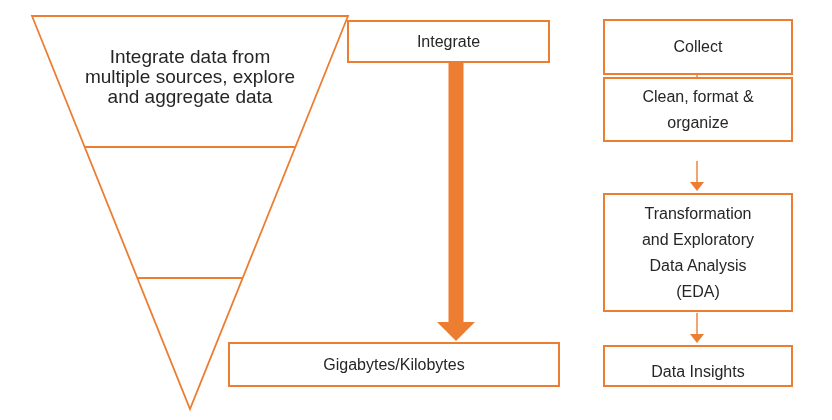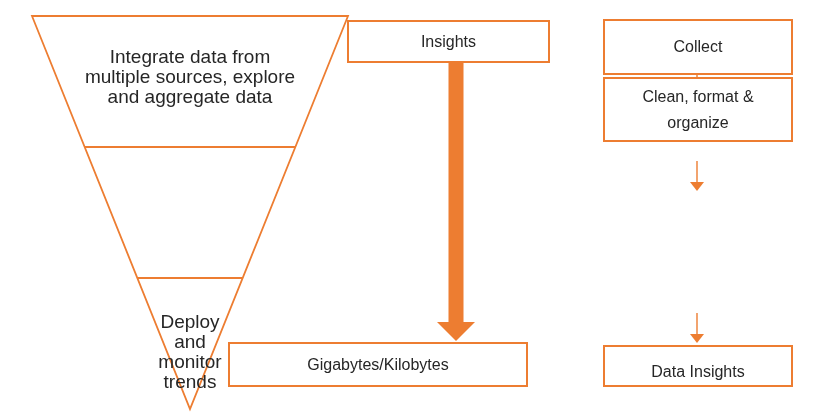--- a/index.html
+++ b/index.html
@@ -99,7 +99,7 @@
 trends</div>
 
   <div class="box box-terabytes">
-    <span>Insights</span>
+    <span>Integrate</span>
   </div>
   <div class="box box-gigabytes">
     <span>Gigabytes/Kilobytes</span>

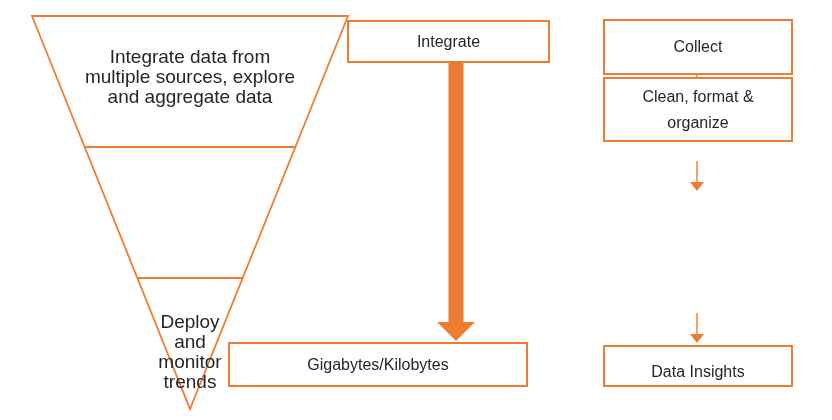--- a/index.html
+++ b/index.html
@@ -112,6 +112,12 @@
     <span>Clean, format &amp;
 organize</span>
   </div>
+  <div class="box box-eda">
+    <span>Transformation
+and Exploratory
+Data Analysis
+(EDA)</span>
+  </div>
   <div class="box box-insights">
     <span>Data Insights</span>
   </div>

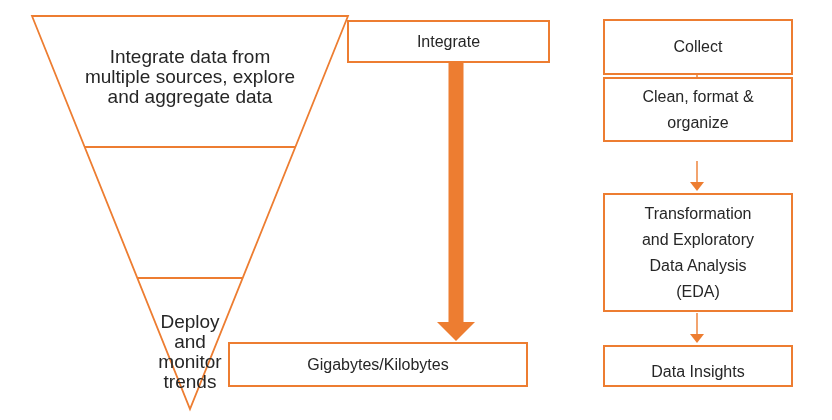--- a/index.html
+++ b/index.html
@@ -94,9 +94,6 @@
   <div class="funnel-text funnel-text-1">Integrate data from
 multiple sources, explore
 and aggregate data</div>
-  <div class="funnel-text funnel-text-3">Deploy and
-monitor
-trends</div>
 
   <div class="box box-terabytes">
     <span>Integrate</span>

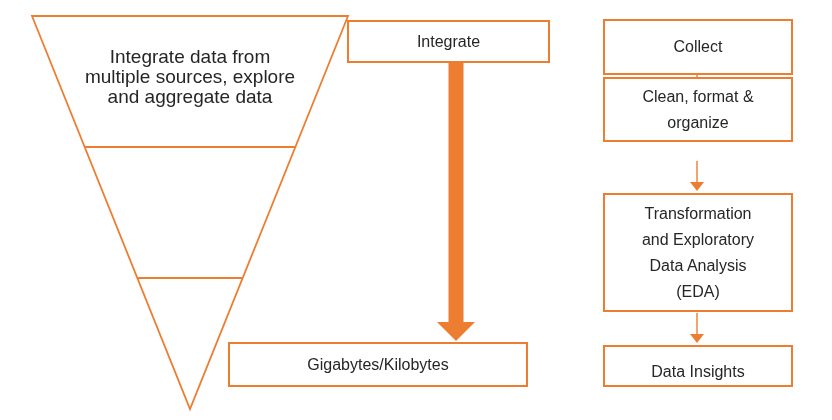--- a/index.html
+++ b/index.html
@@ -51,7 +51,7 @@
     z-index: 3;
   }
   .box-terabytes  { left: 347px; top: 20px;  width: 203px; height: 43px; }
-  .box-gigabytes  { left: 228px; top: 342px; width: 300px; height: 45px; }
+  .box-gigabytes  { left: 228px; top: 342px; width: 332px; height: 45px; }
   .box-collect    { left: 603px; top: 19px;  width: 190px; height: 56px; }
   .box-clean      { left: 603px; top: 77px;  width: 190px; height: 65px; }
   .box-eda        { left: 603px; top: 193px; width: 190px; height: 119px; }

